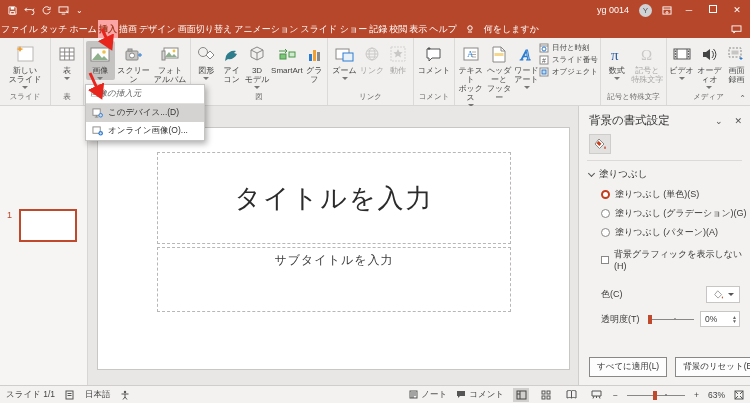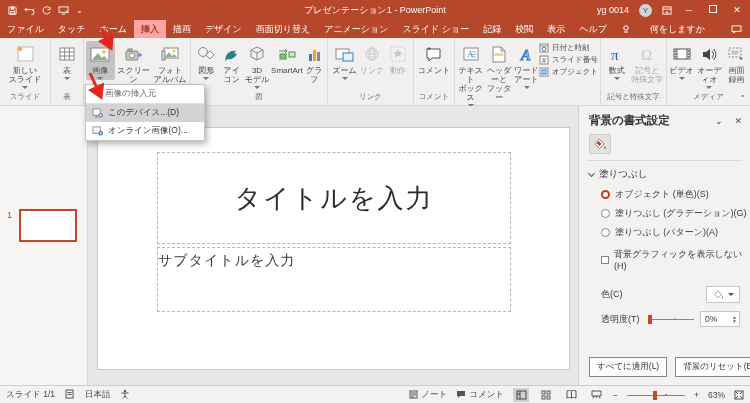--- a/index.html
+++ b/index.html
@@ -131,7 +131,6 @@
         </span>
       <span class="more">⌄</span>
     </div>
-    <span id="title-text">プレゼンテーション1 - PowerPoint</span>
     <div class="tb-right">
       <span>yg 0014</span>
       <span class="avatar">Y</span>

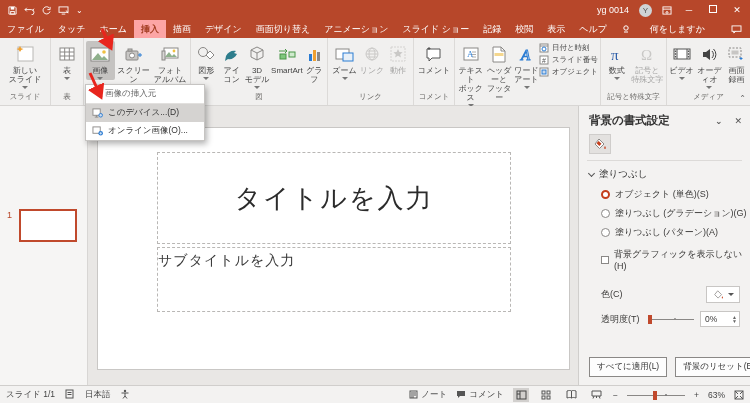--- a/index.html
+++ b/index.html
@@ -20,7 +20,7 @@
 
   
   #tabrow { left:0; top:20px; width:750px; height:18px; background:#B7472A; display:flex; align-items:stretch; color:#fff; font-size:9px; }
-  .tab { padding:0 7px; display:flex; align-items:center; white-space:nowrap; }
+  .tab { padding:0 1px; display:flex; align-items:center; white-space:nowrap; }
   .tab.sel { background:#fca5a5; color:#A33E23; font-weight:bold; }
   .tellme { display:flex; align-items:center; gap:20px; padding:0 8px; }
   .tab-right { margin-left:auto; display:flex; align-items:center; padding-right:8px; }

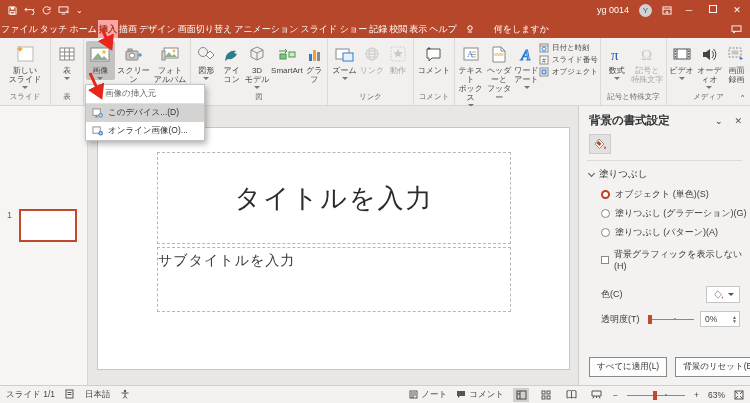--- a/index.html
+++ b/index.html
@@ -22,7 +22,7 @@
   #tabrow { left:0; top:20px; width:750px; height:18px; background:#B7472A; display:flex; align-items:stretch; color:#fff; font-size:9px; }
   .tab { padding:0 1px; display:flex; align-items:center; white-space:nowrap; }
   .tab.sel { background:#fca5a5; color:#A33E23; font-weight:bold; }
-  .tellme { display:flex; align-items:center; gap:20px; padding:0 8px; }
+  .tellme { display:flex; align-items:center; gap:10px; padding:0 8px; }
   .tab-right { margin-left:auto; display:flex; align-items:center; padding-right:8px; }
 
   

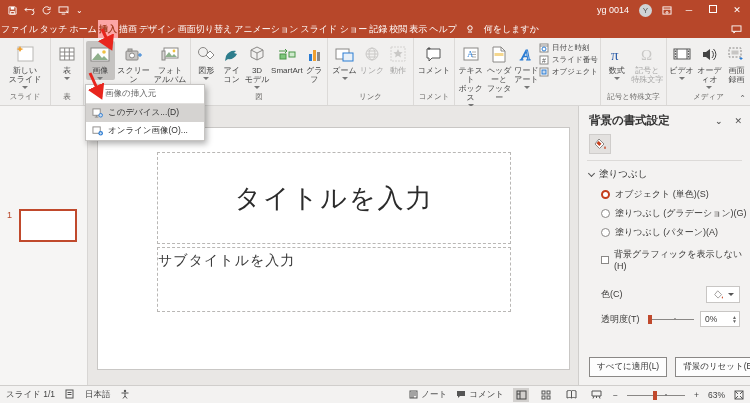--- a/index.html
+++ b/index.html
@@ -42,7 +42,7 @@
 
   
   #dropdown { left:85px; top:84px; width:120px; background:#fff; border:1px solid #c6c4c2; box-shadow:2px 3px 6px rgba(0,0,0,.3); z-index:40; font-size:8.5px; color:#333; }
-  #dropdown .dd-header { padding:3px 19px; color:#666; border-bottom:1px solid #e2e0de; background:#fff; }
+  #dropdown .dd-header { padding:3px 4px; color:#666; border-bottom:1px solid #e2e0de; background:#fff;font-style:italic; }
   #dropdown .dd-item { display:flex; align-items:center; gap:5px; padding:3px 6px; }
   #dropdown .dd-item.hl { background:#d5d3d1; }
 

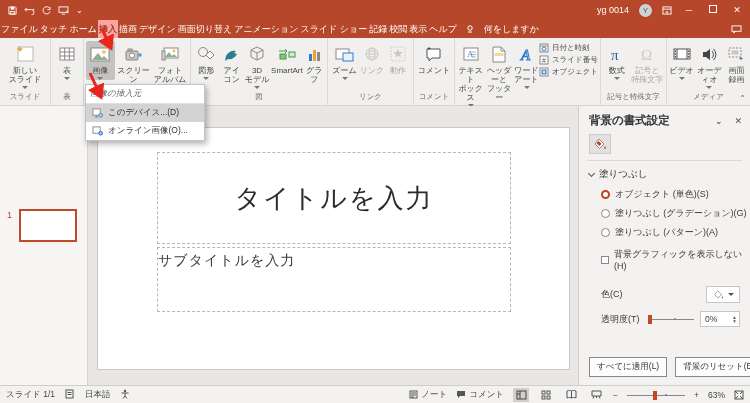--- a/index.html
+++ b/index.html
@@ -62,7 +62,7 @@
 
   
   #panel { left:578px; top:106px; width:172px; height:279px; background:#f3f2f1; border-left:1px solid #d0cecc; font-size:9px; color:#3b3a39; }
-  .p-head { display:flex; align-items:center; padding:7px 8px 4px 10px; font-size:11.5px; color:#333;font-weight:bold; }
+  .p-head { display:flex; align-items:center; padding:7px 8px 4px 10px; font-size:11.5px; color:#333; }
   .p-head .hbtns { margin-left:auto; display:flex; gap:12px; color:#555; font-size:9px; }
   .p-tool { margin:2px 0 0 10px; width:22px; height:20px; background:#e3e1df; border:1px solid #cfcdcb; display:flex; align-items:center; justify-content:center; }
   .p-sep { height:1px; background:#dcdad8; margin:6px 8px 0 8px; }

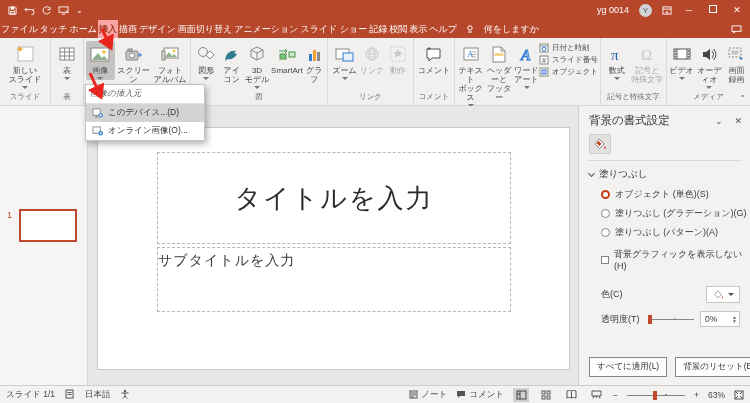--- a/index.html
+++ b/index.html
@@ -538,7 +538,7 @@
     </div>
     <div class="opt">
       <span class="radio sel"></span>
-      <span>オブジェクト (単色)(S)</span>
+      <span>塗りつぶし (単色)(S)</span>
     </div>
     <div class="opt">
       <span class="radio"></span>

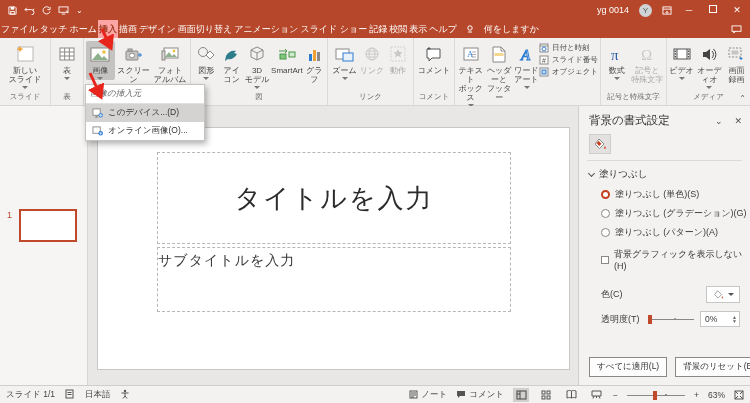--- a/index.html
+++ b/index.html
@@ -58,7 +58,7 @@
   #slide { position:absolute; left:9px; top:21px; width:473px; height:243px; background:#fff; border:1px solid #c9c7c5; }
   .ph { position:absolute; border:1px dashed #b9b7b5; }
   #ph-title { left:59px; top:24px; width:354px; height:92px; display:flex; align-items:center; justify-content:center; font-size:26px; font-weight:300; color:#2b2b2b; letter-spacing:2px; }
-  #ph-sub { left:59px; top:119px; width:354px; height:65px; text-align:left; font-size:14px; color:#3a3a3a; padding-top:4px; letter-spacing:1px; }
+  #ph-sub { left:59px; top:119px; width:354px; height:65px; text-align:center; font-size:12px; color:#3a3a3a; padding-top:4px; letter-spacing:1px; }
 
   
   #panel { left:578px; top:106px; width:172px; height:279px; background:#f3f2f1; border-left:1px solid #d0cecc; font-size:9px; color:#3b3a39; }

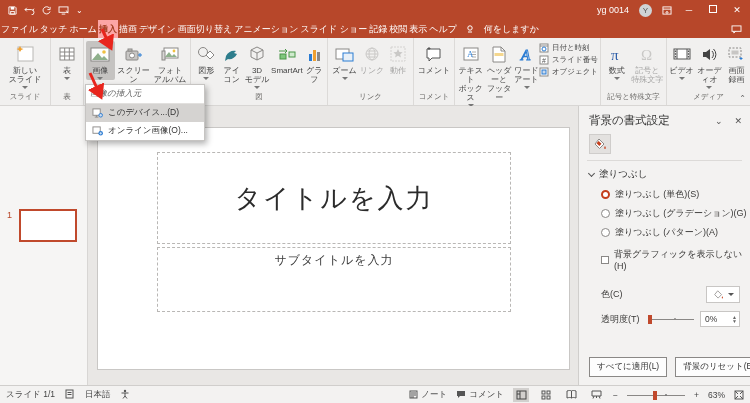--- a/index.html
+++ b/index.html
@@ -86,7 +86,7 @@
 
   
   #statusbar { left:0; top:385px; width:750px; height:18px; background:#f3f2f1; border-top:1px solid #d0cecc; display:flex; align-items:center; font-size:8.5px; color:#444; }
-  .sb-left { display:flex; gap:10px; padding-left:6px; }
+  .sb-left { display:flex; align-items:center; gap:10px; padding-left:6px; }
   .sb-right { margin-left:auto; display:flex; align-items:center; gap:9px; padding-right:6px; }
   .viewbtn { width:16px; height:14px; display:flex; align-items:center; justify-content:center; }
   .viewbtn.sel { background:#d2d0ce; }

